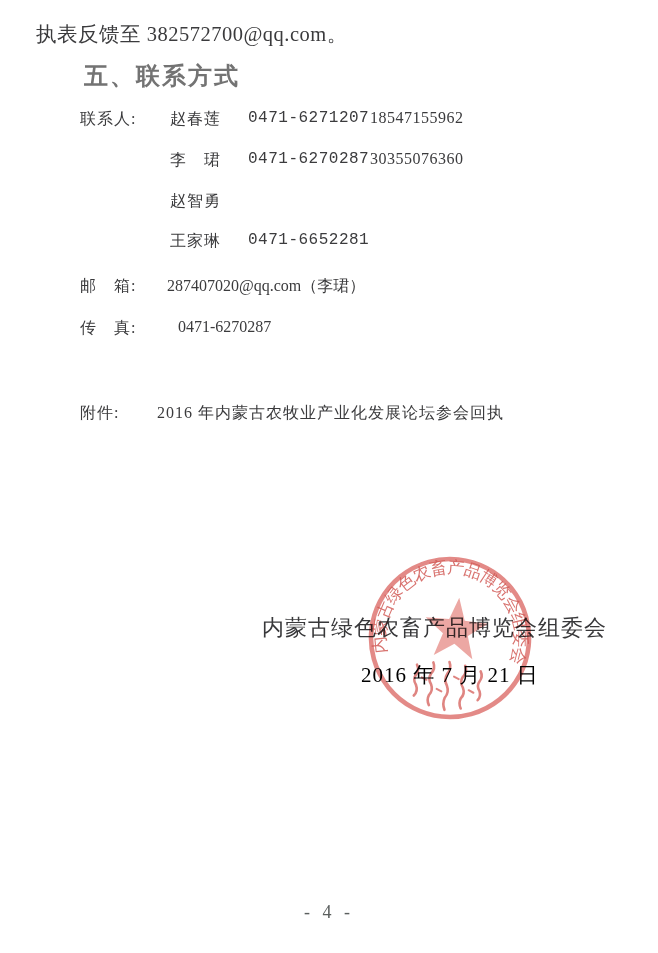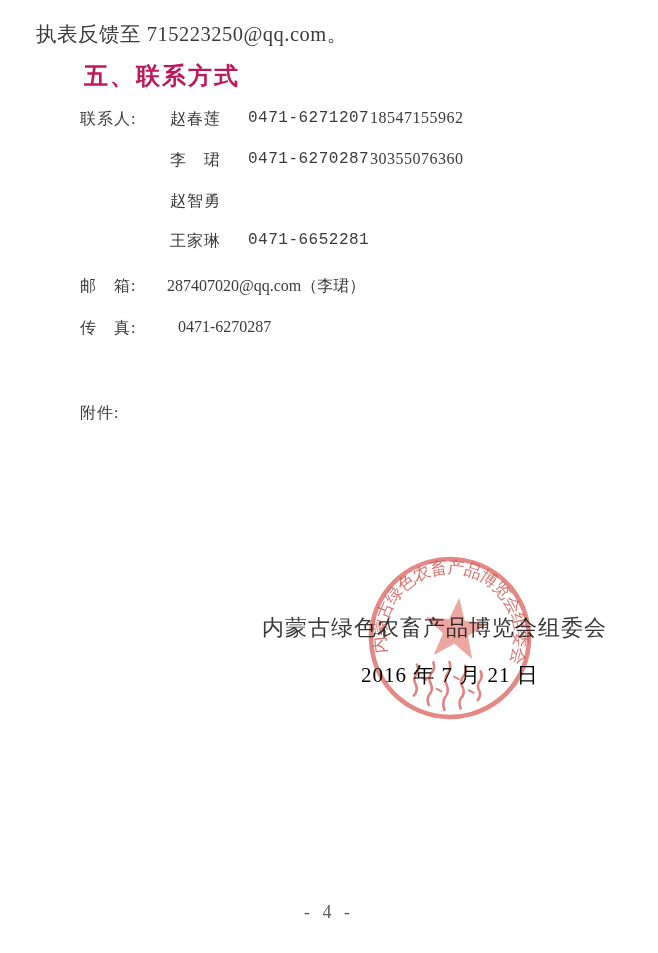--- a/index.html
+++ b/index.html
@@ -40,7 +40,7 @@
 
 <div class="page">
 
-  <div class="abs intro">执表反馈至 715223250@qq.com。</div>
+  <div class="abs intro">执表反馈至 382572700@qq.com。</div>
 
   <div class="abs heading">五、联系方式</div>
 

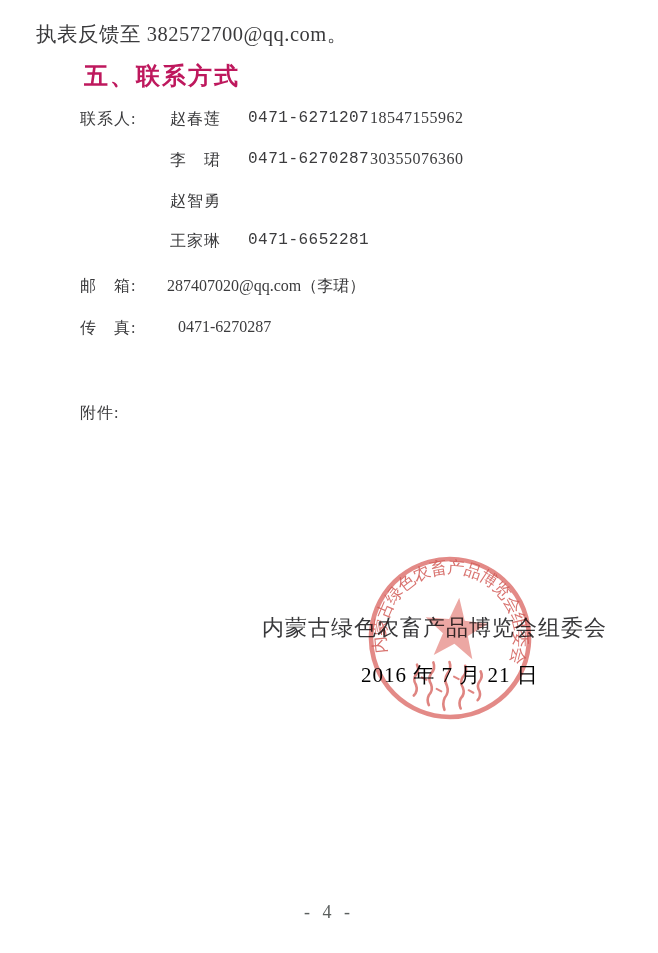--- a/index.html
+++ b/index.html
@@ -16,7 +16,7 @@
   .heading{
     left:84px;top:60px;
     font-family:"Liberation Sans","DejaVu Sans",sans-serif;
-    font-weight:bold;font-size:24px;color:#be185d;letter-spacing:2px;
+    font-weight:bold;font-size:24px;color:#737373;letter-spacing:2px;
   }
   .row{position:absolute;left:0;width:100%;height:27px;font-size:16px;}
   .c{position:absolute;top:0;white-space:nowrap;}

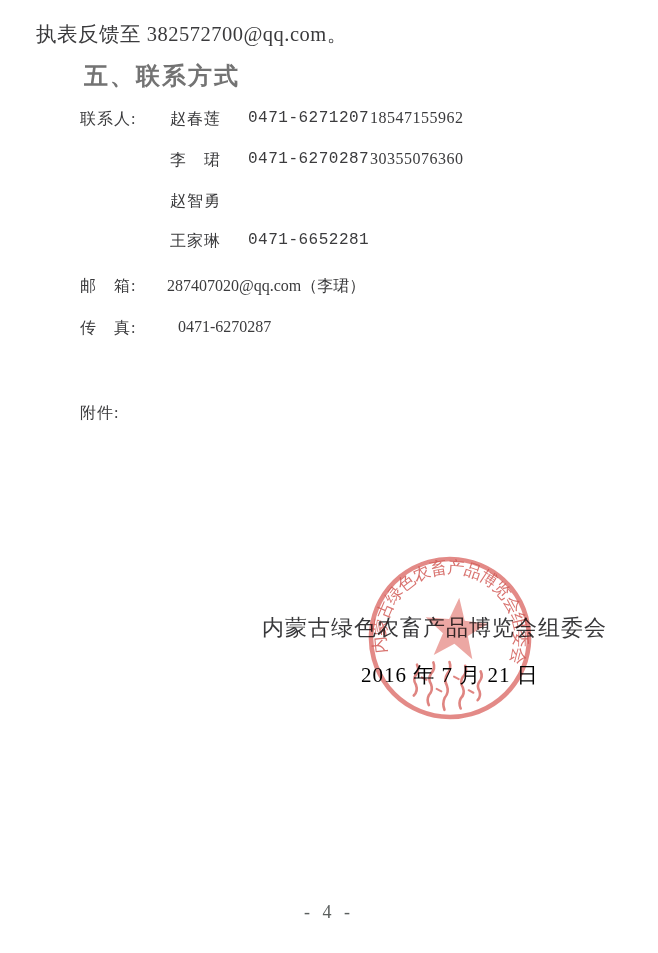--- a/index.html
+++ b/index.html
@@ -78,6 +78,7 @@
 
   <div class="row" style="top:403px">
     <span class="c c-label">附件:</span>
+    <span class="c" style="left:157px;letter-spacing:1px">2016 年内蒙古农牧业产业化发展论坛参会回执</span>
   </div>
 
   <div class="abs org-line">内蒙古绿色农畜产品博览会组委会</div>

